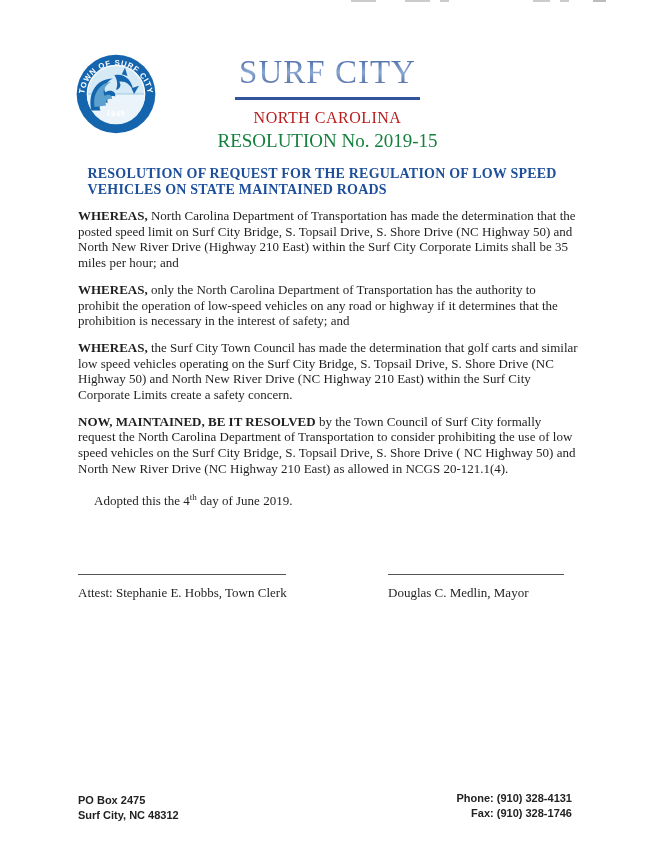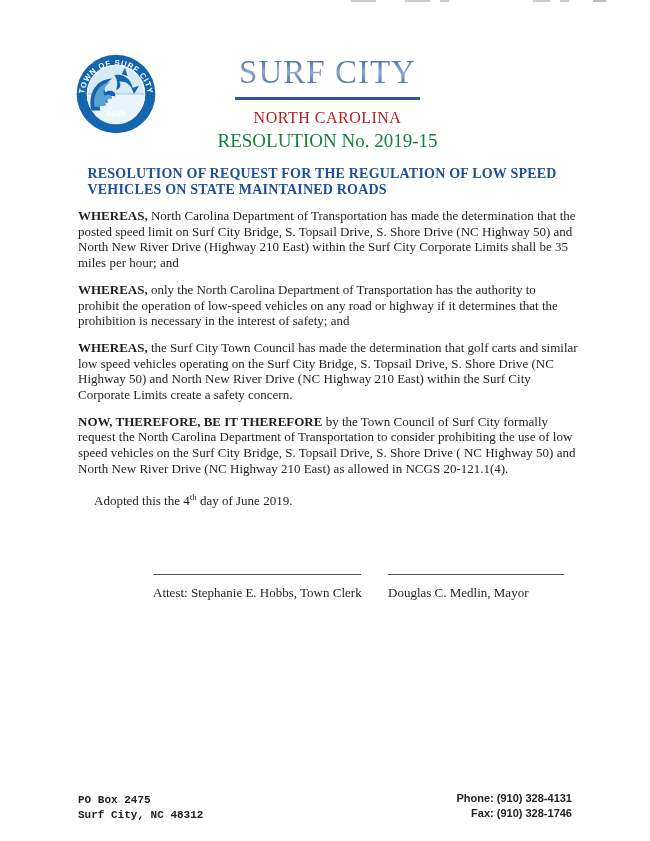--- a/index.html
+++ b/index.html
@@ -112,7 +112,7 @@
     <p class="para"><b>WHEREAS,</b><span> North Carolina Department of Transportation has made the determination that the posted speed limit on Surf City Bridge, S. Topsail Drive, S. Shore Drive (NC Highway 50) and North New River Drive (Highway 210 East) within the Surf City Corporate Limits shall be 35 miles per hour; and</span></p>
     <p class="para"><b>WHEREAS,</b><span> only the North Carolina Department of Transportation has the authority to prohibit the operation of low-speed vehicles on any road or highway if it determines that the prohibition is necessary in the interest of safety; and</span></p>
     <p class="para"><b>WHEREAS,</b><span> the Surf City Town Council has made the determination that golf carts and similar low speed vehicles operating on the Surf City Bridge, S. Topsail Drive, S. Shore Drive (NC Highway 50) and North New River Drive (NC Highway 210 East) within the Surf City Corporate Limits create a safety concern.</span></p>
-    <p class="para"><b>NOW, THEREFORE, BE IT THEREFORE</b><span> by the Town Council of Surf City formally request the North Carolina Department of Transportation to consider prohibiting the use of low speed vehicles on the Surf City Bridge, S. Topsail Drive, S. Shore Drive ( NC Highway 50) and North New River Drive (NC Highway 210 East) as allowed in NCGS 20-121.1(4).</span></p>
+    <p class="para"><b>NOW, MAINTAINED, BE IT RESOLVED</b><span> by the Town Council of Surf City formally request the North Carolina Department of Transportation to consider prohibiting the use of low speed vehicles on the Surf City Bridge, S. Topsail Drive, S. Shore Drive ( NC Highway 50) and North New River Drive (NC Highway 210 East) as allowed in NCGS 20-121.1(4).</span></p>
     <p class="adopted"><span>Adopted this the 4</span><sup>th</sup><span> day of June 2019.</span></p>
   </div>
 

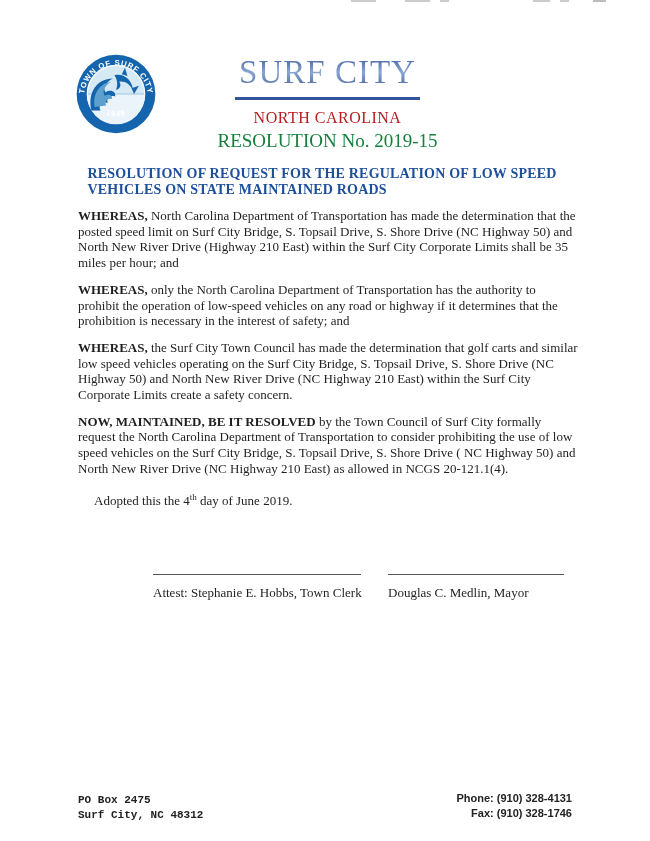--- a/index.html
+++ b/index.html
@@ -38,7 +38,7 @@
   .adopted{font-size:13px;line-height:15.7px;margin:16px 0 0 16px;}
   .adopted sup{font-size:9px;line-height:0;}
 
-  .sig-row{display:flex;justify-content:flex-end;margin:66px 86px 0 78px;gap:27px;}
+  .sig-row{display:flex;justify-content:space-between;margin:66px 86px 0 78px;gap:27px;}
   .sig-col{display:flex;flex-direction:column;}
   .sig-col.left{width:208px;}
   .sig-col.right{width:176px;}

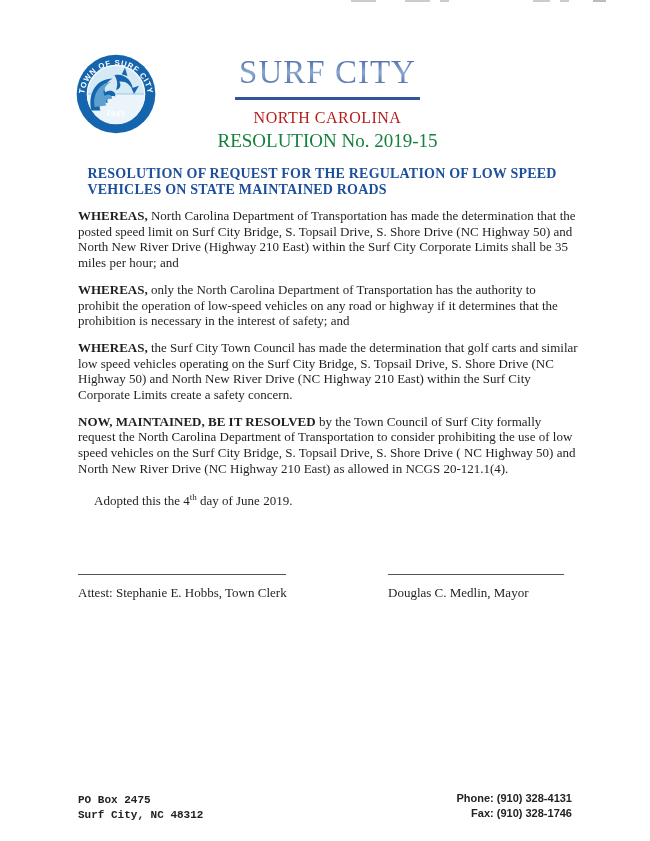--- a/index.html
+++ b/index.html
@@ -47,7 +47,7 @@
 
   .footer-left{
     position:absolute;left:78px;bottom:18px;
-    font-family:Liberation Mono, monospace;font-weight:bold;
+    font-family:Liberation Sans, sans-serif;font-weight:bold;
     font-size:11px;line-height:15px;color:#222;
   }
   .footer-right{

